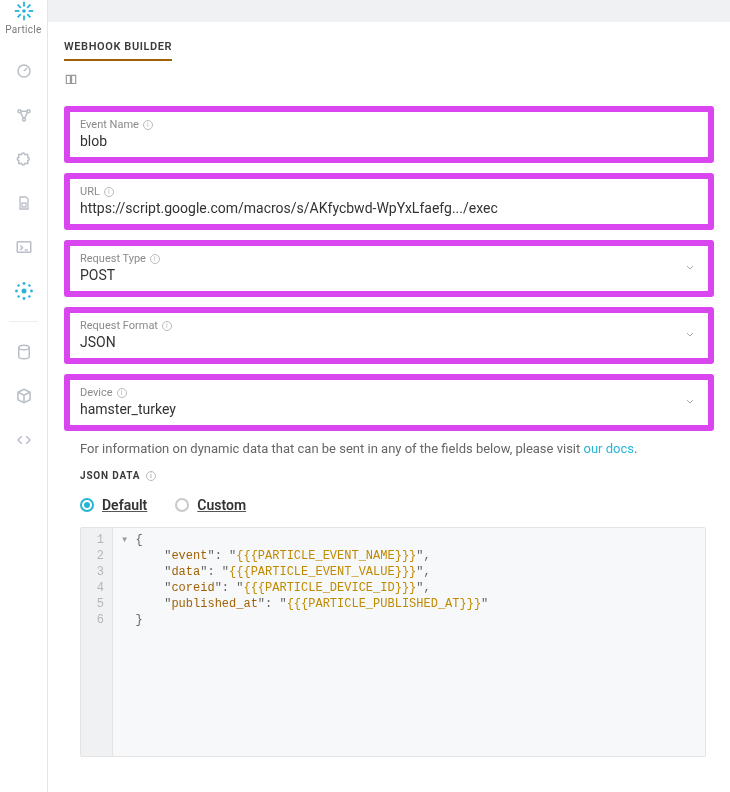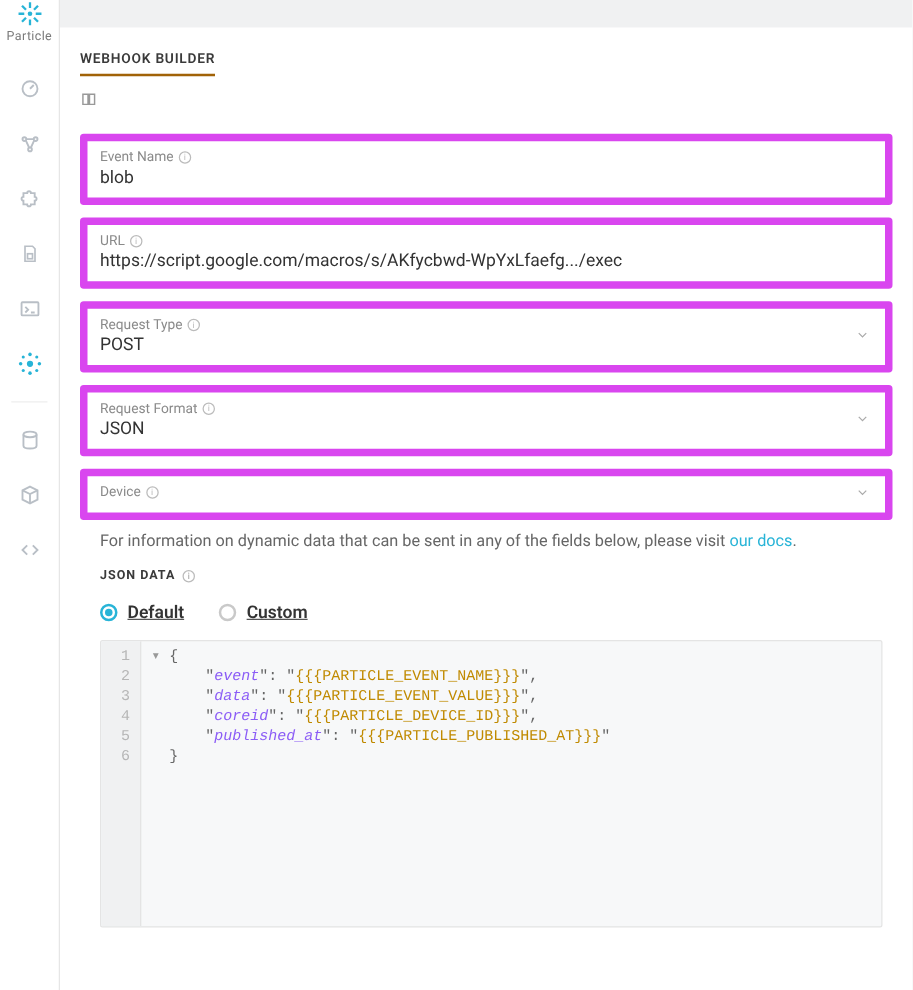--- a/index.html
+++ b/index.html
@@ -398,6 +398,7 @@
         <span>Device</span>
         <span class="info-dot">i</span>
       </label>
+      <input class="value" readonly="" value="hamster_turkey" style="">
       <span class="select-caret">
         <svg width="12" height="12" viewBox="0 0 24 24" fill="none" stroke="currentColor" stroke-width="2">
             <path d="M6 9l6 6 6-6"></path>

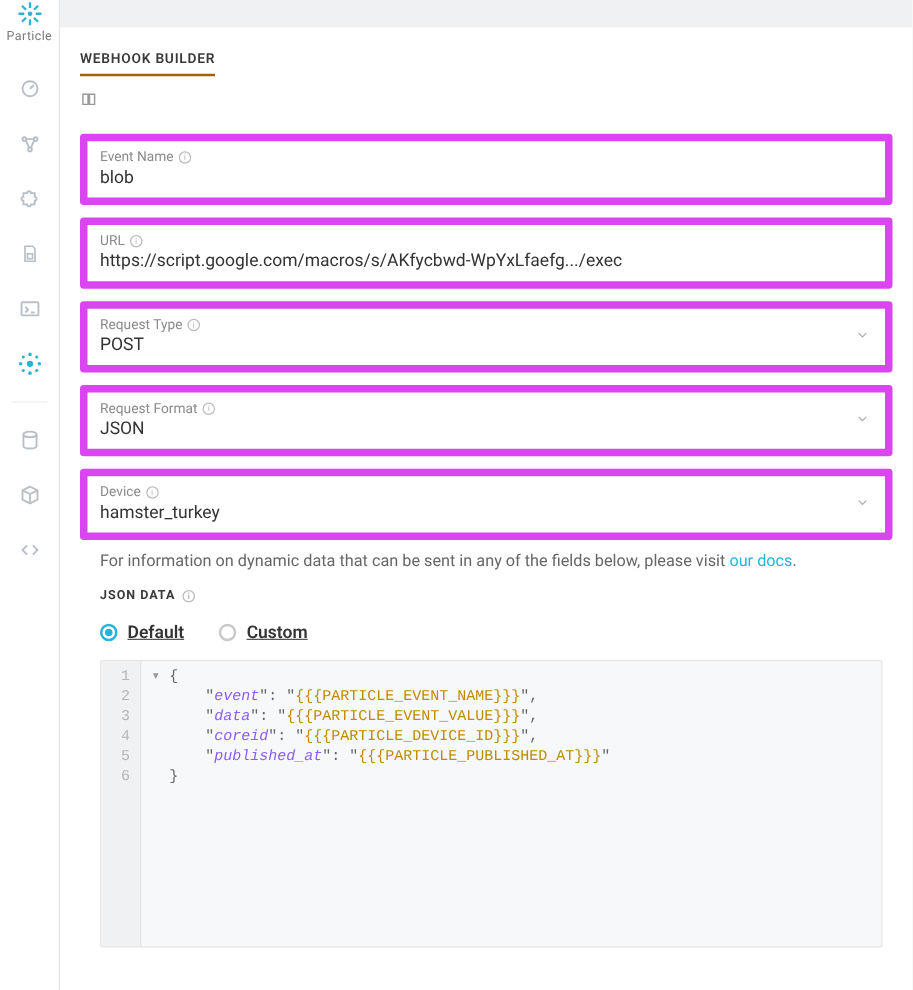--- a/index.html
+++ b/index.html
@@ -245,7 +245,7 @@
     flex: 1;
   }
   .code .fold { color: #999; }
-  .code .k { color: #8b5cf6; font-style: italic; } 
+  .code .k { color: #a16207; } 
   .code .p { color: #666; } 
   .code .v { color: #c08a00; } 
 

